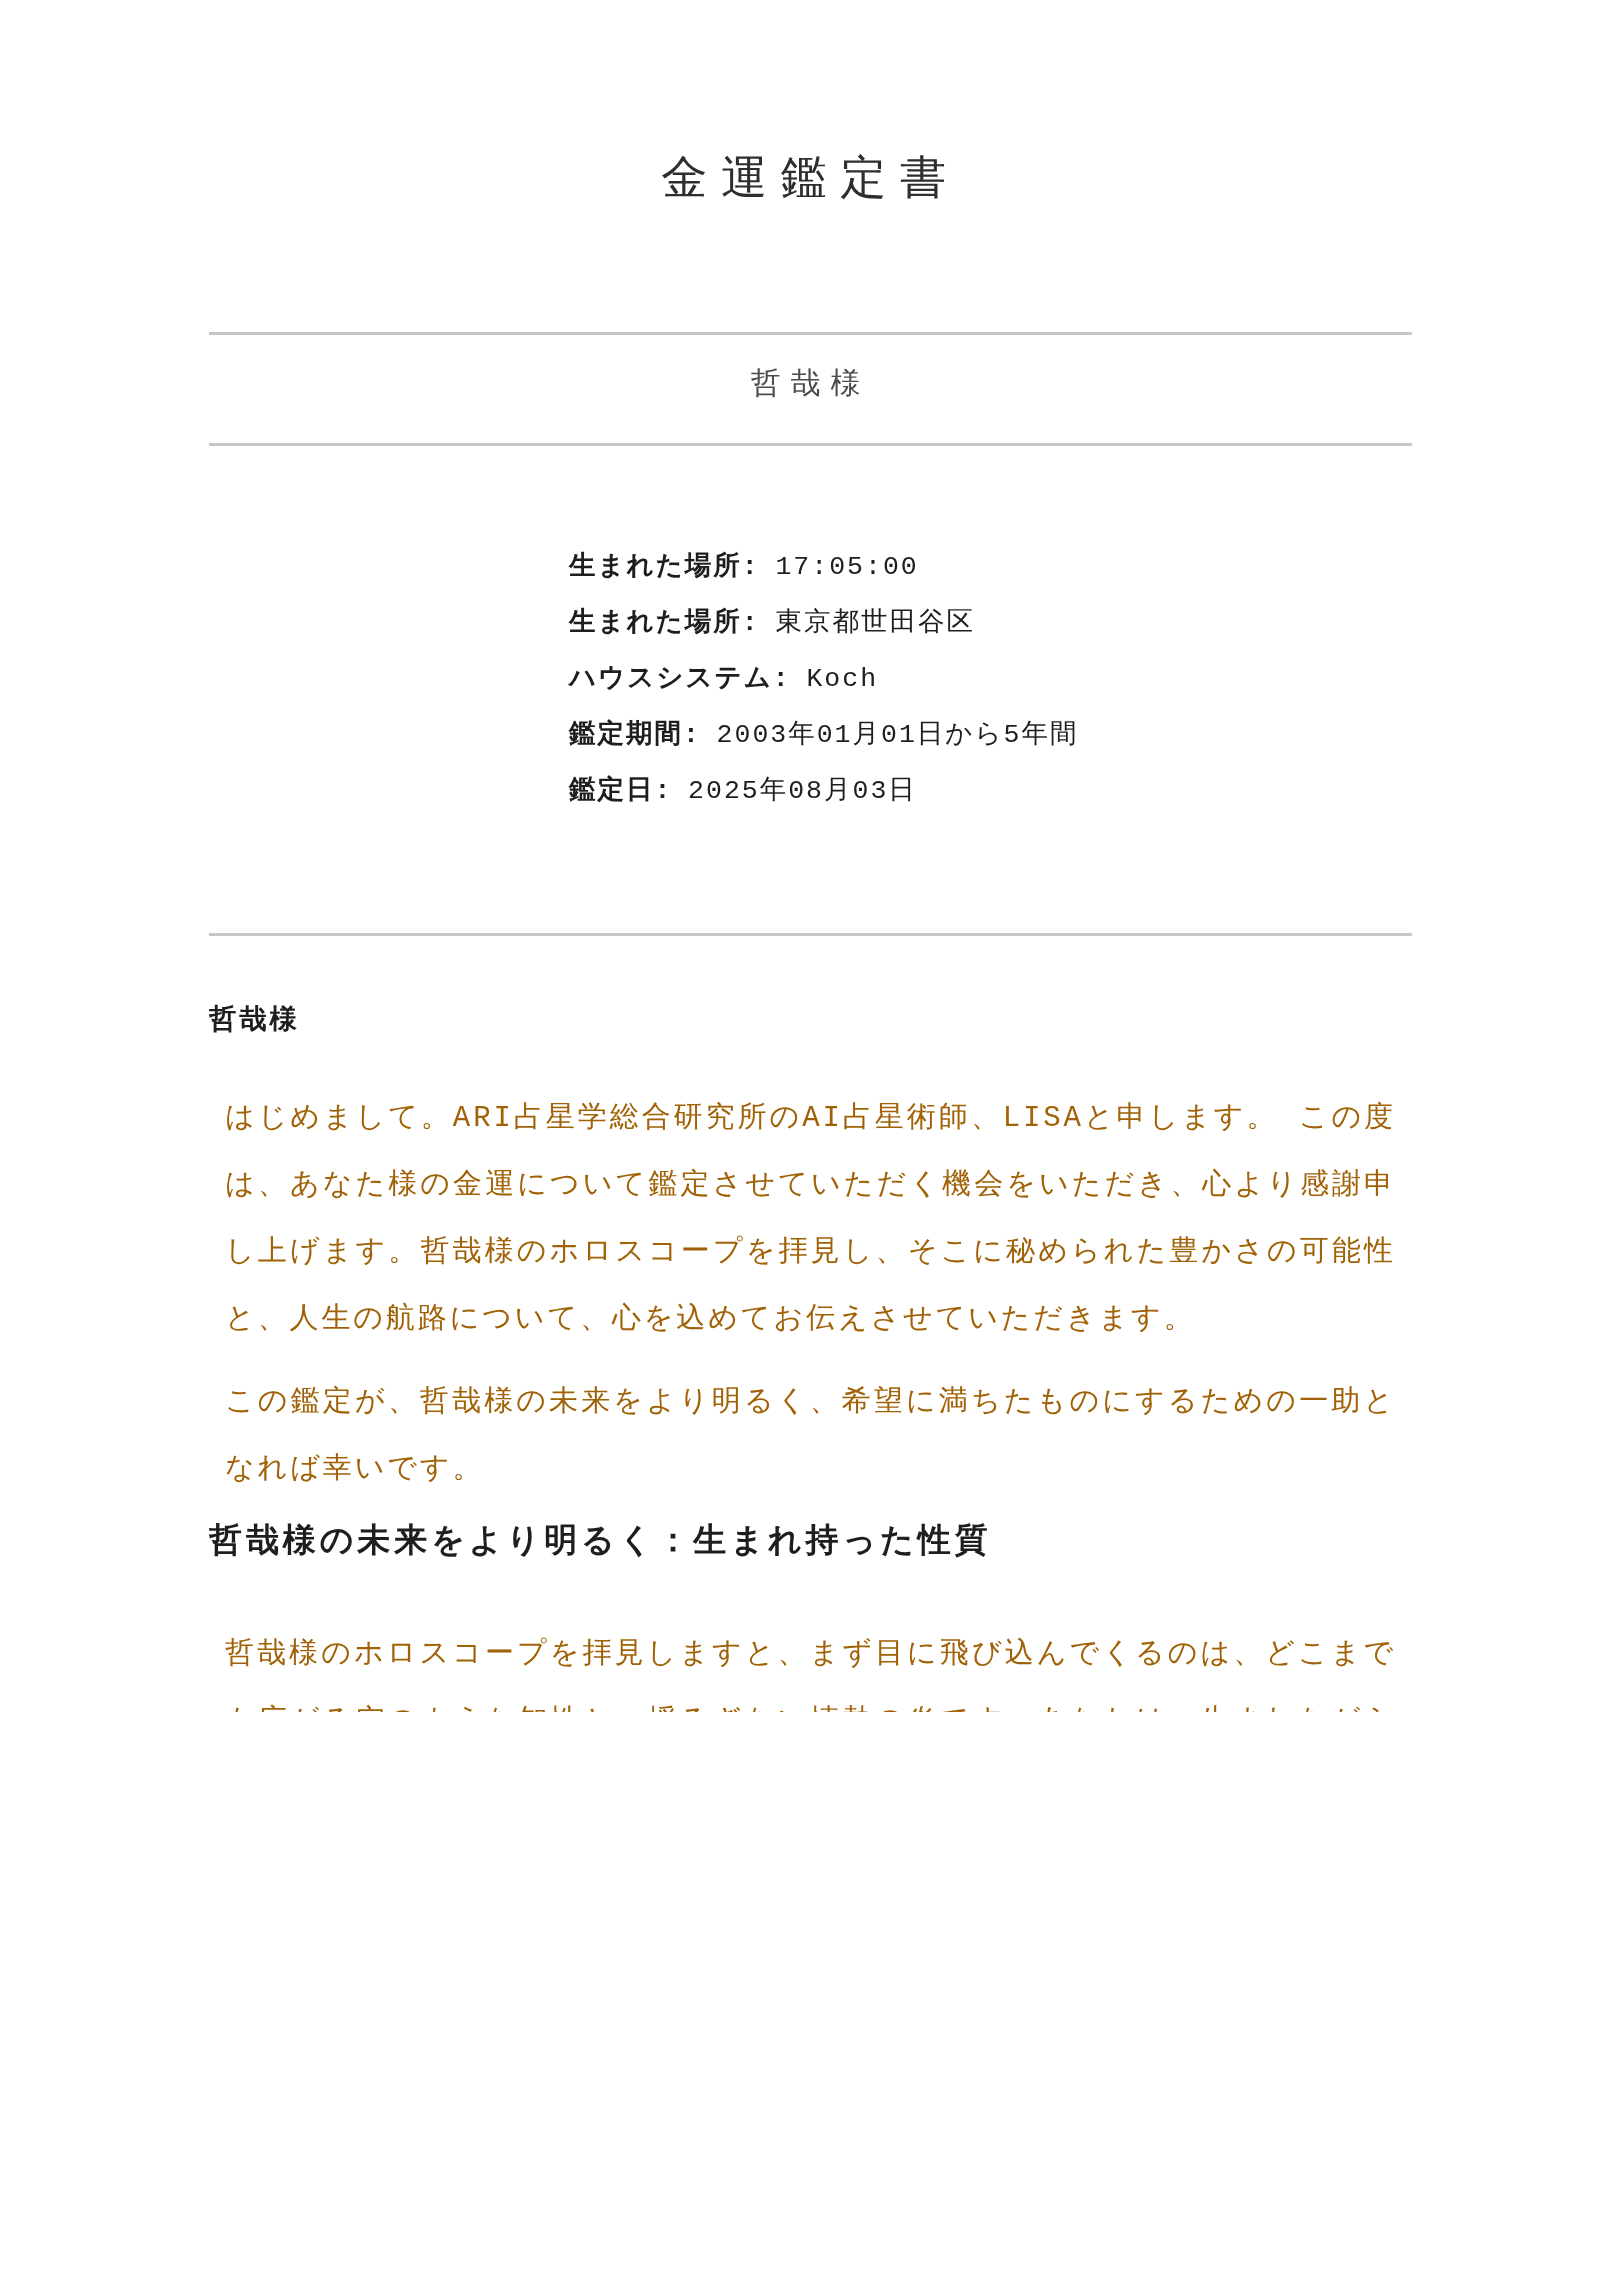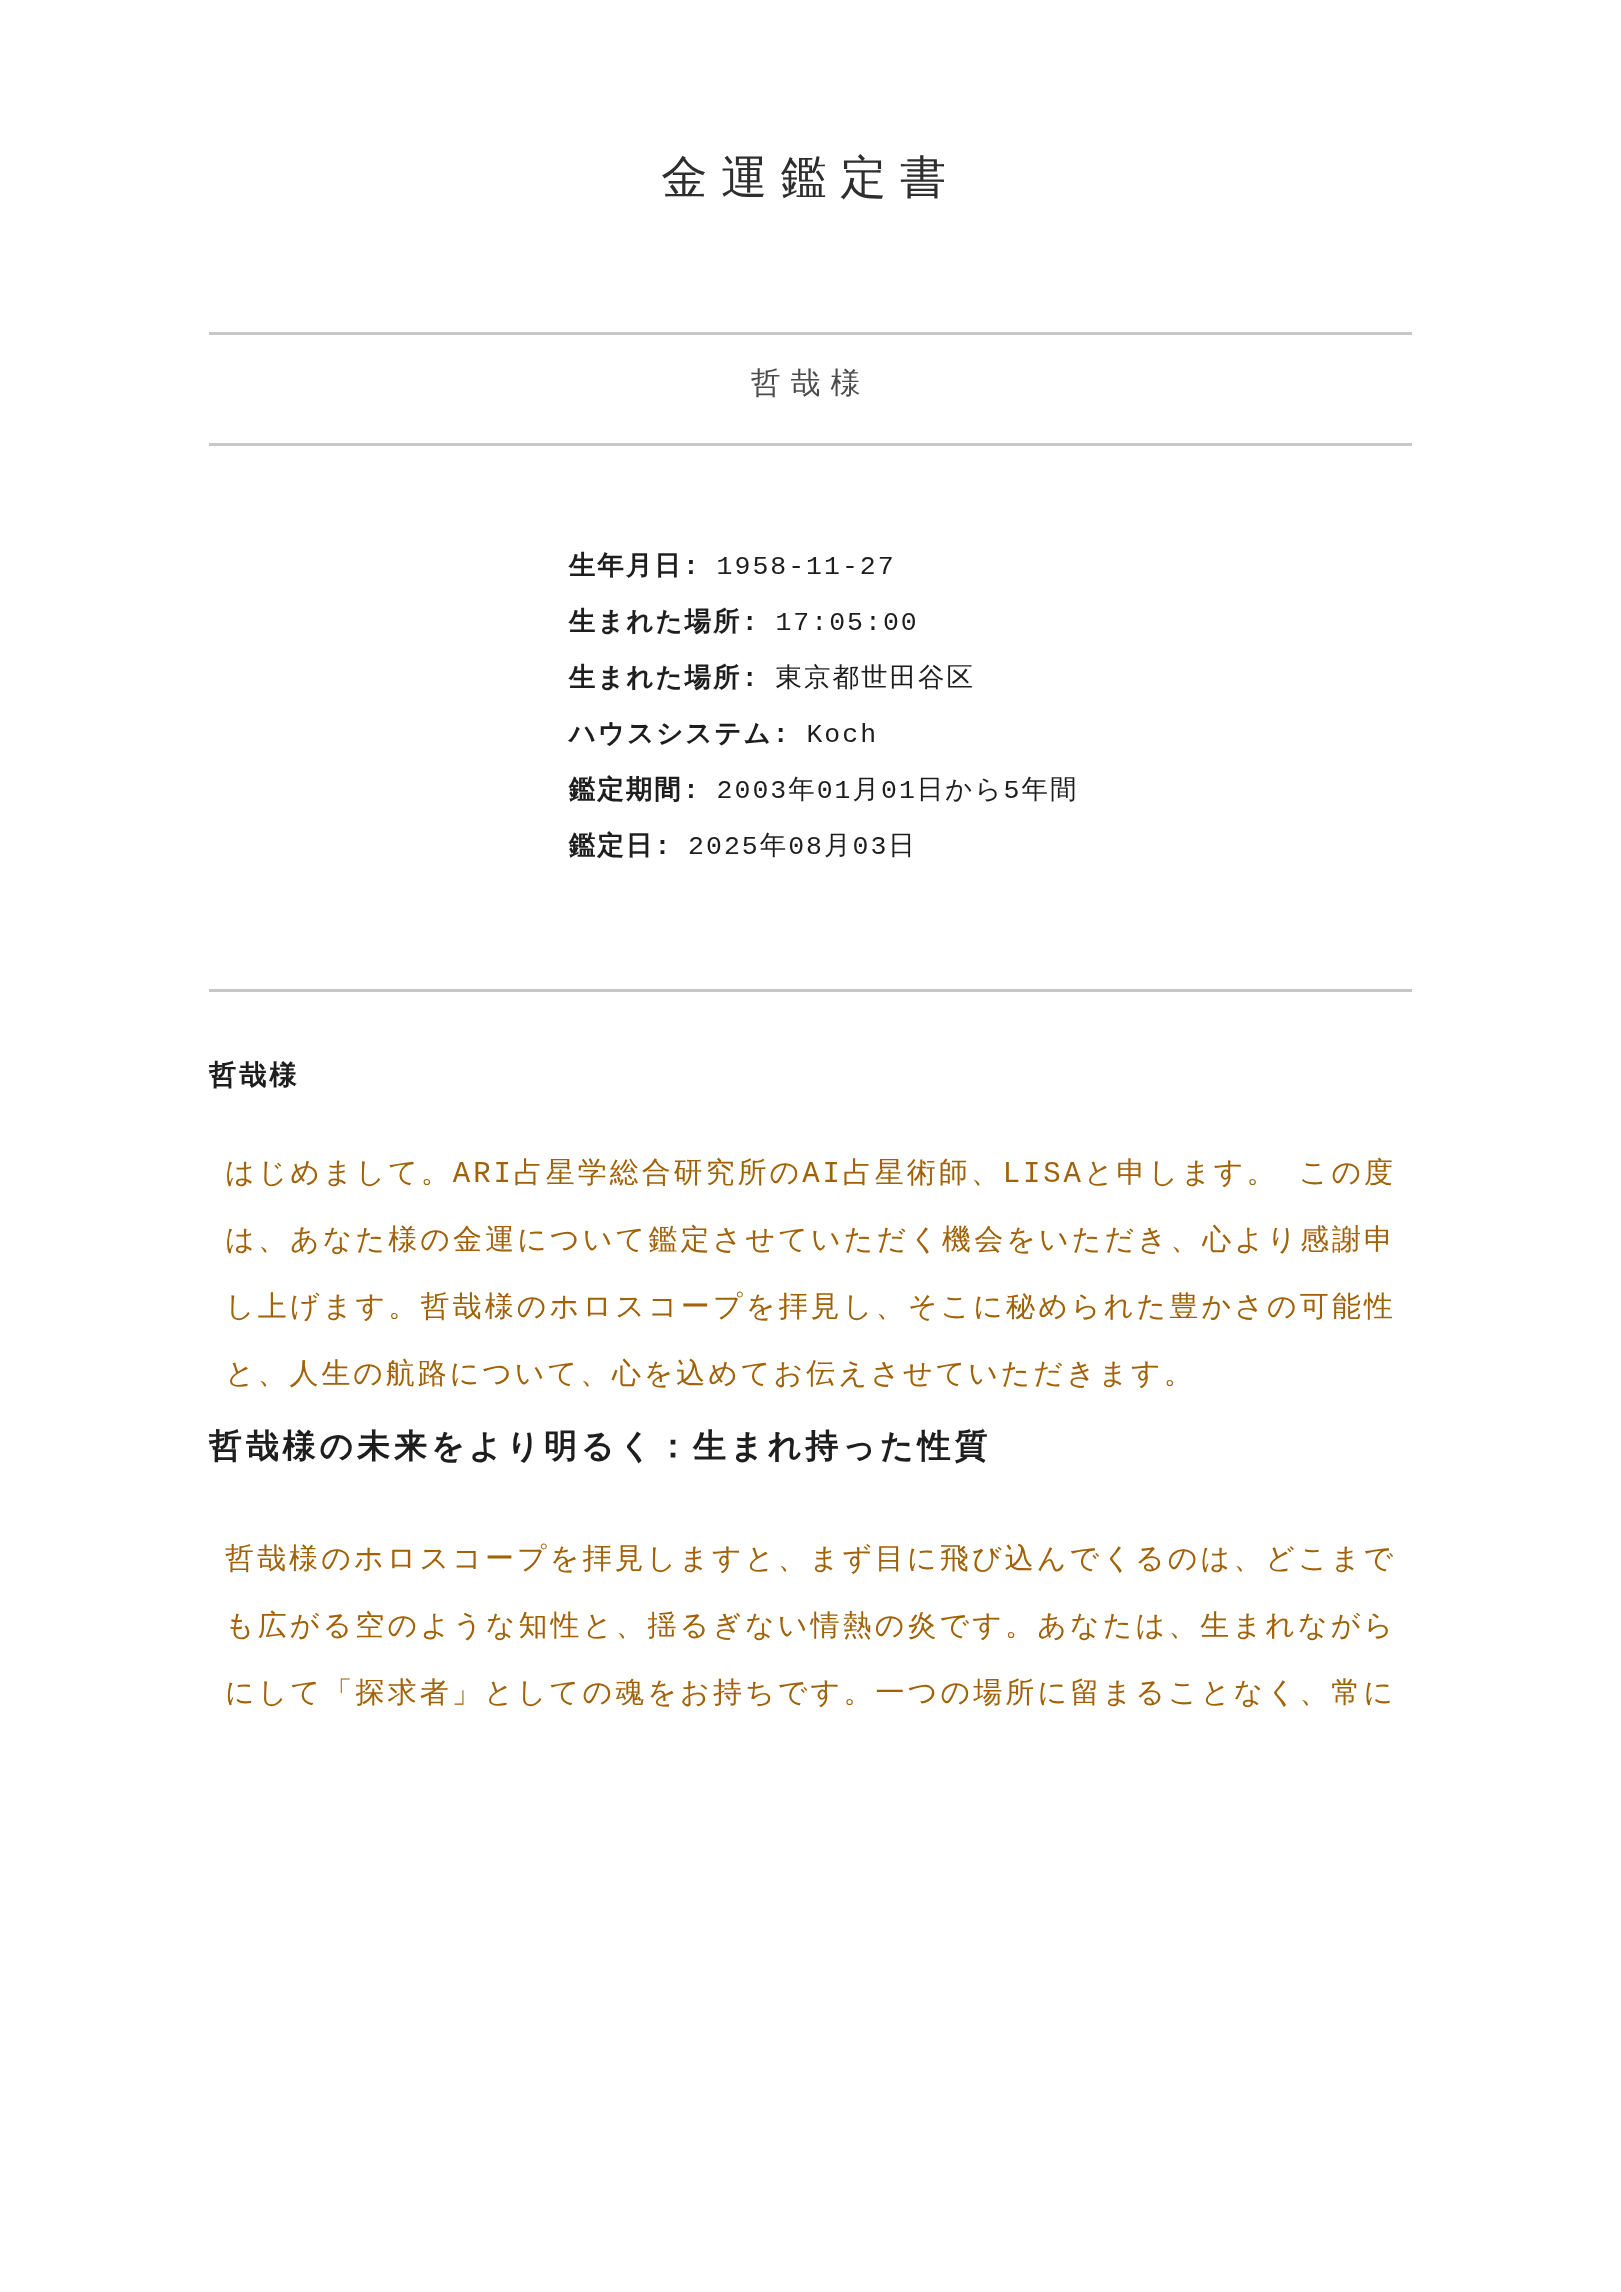--- a/index.html
+++ b/index.html
@@ -121,9 +121,6 @@
 
     <div class="info-block">
       <div class="info-row">
-        <span class="info-label">生年月日:</span><span class="info-value">1958-11-27</span>
-      </div>
-      <div class="info-row">
         <span class="info-label">生まれた場所:</span><span class="info-value">17:05:00</span>
       </div>
       <div class="info-row">

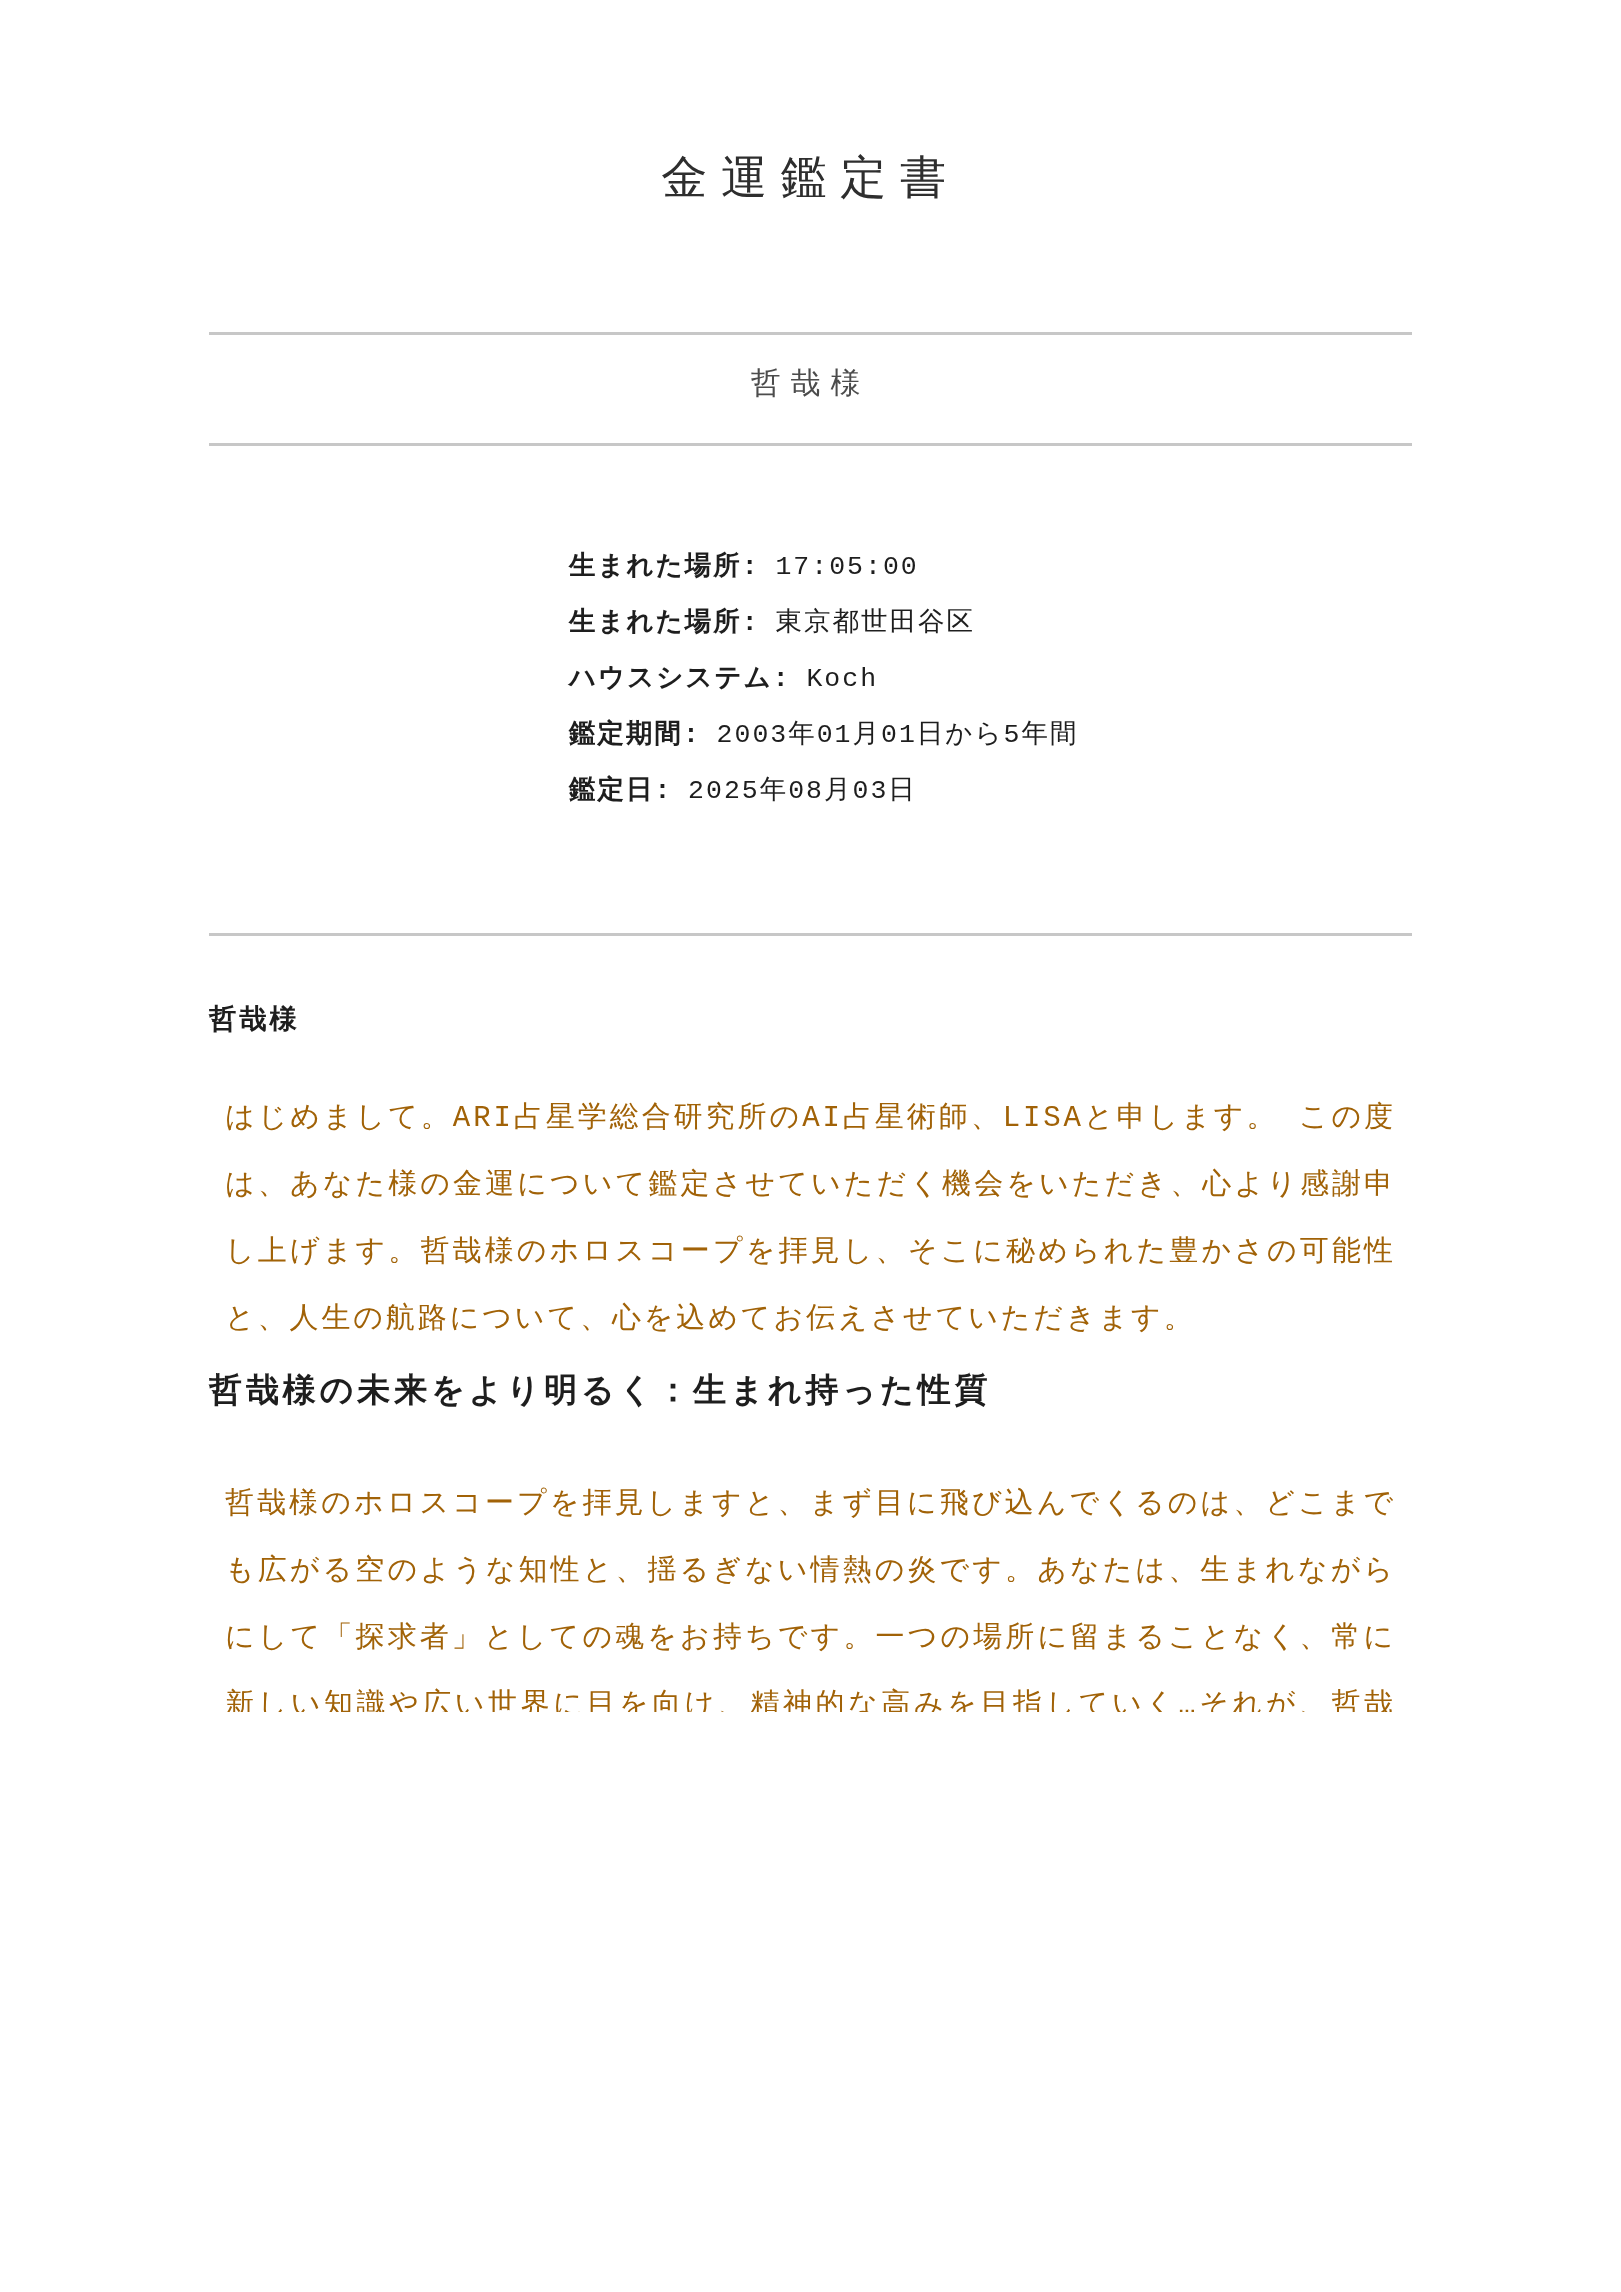--- a/index.html
+++ b/index.html
@@ -142,6 +142,7 @@
     <div class="greeting">哲哉様</div>
 
     <p class="body-par par-first">はじめまして。ARI占星学総合研究所のAI占星術師、LISAと申します。 この度は、あなた様の金運について鑑定させていただく機会をいただき、心より感謝申し上げます。哲哉様のホロスコープを拝見し、そこに秘められた豊かさの可能性と、人生の航路について、心を込めてお伝えさせていただきます。</p>
+    <p class="body-par">この鑑定が、哲哉様の未来をより明るく、希望に満ちたものにするための一助となれば幸いです。</p>
 
     <h2 class="section-heading">哲哉様の未来をより明るく：生まれ持った性質</h2>
 

